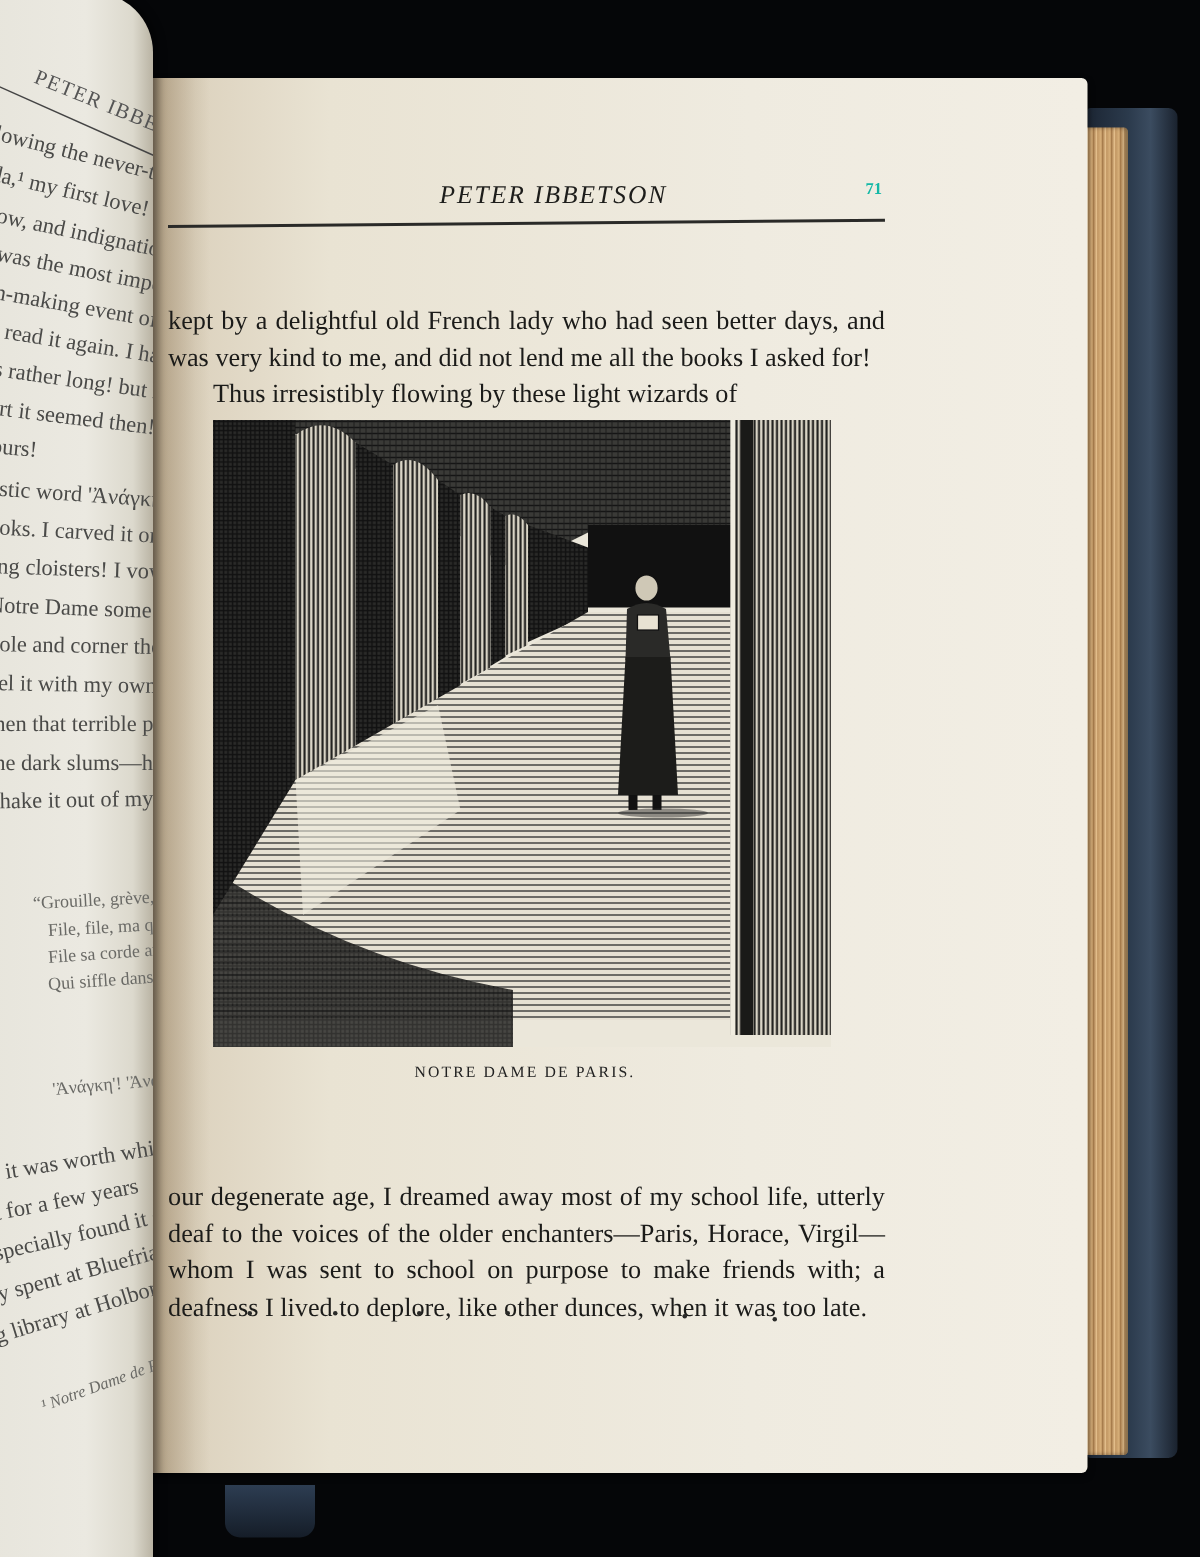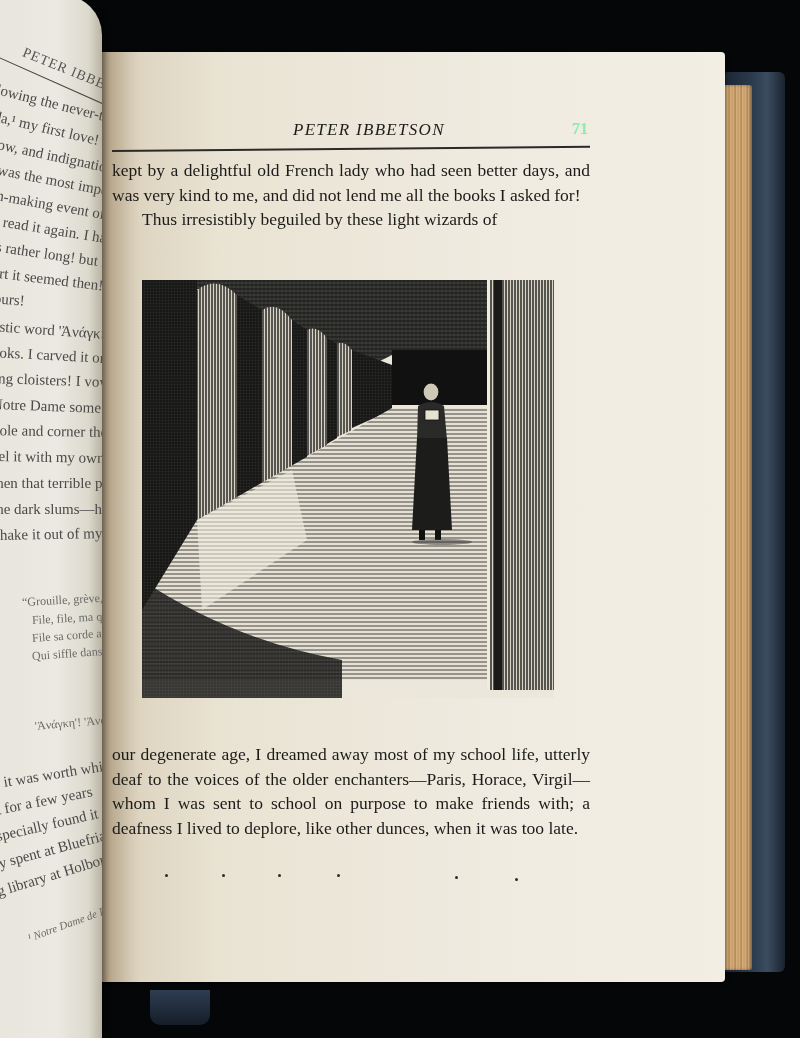--- a/index.html
+++ b/index.html
@@ -76,7 +76,7 @@
     letter-spacing: 1.3px; color: #1d1d1b;
   }
   .folio {
-    position: absolute; right: 2px; top: 0; font-size: 16px; font-weight: bold; color: #86efac;
+    position: absolute; right: 2px; top: 0; font-size: 11px; font-weight: bold; color: #14b8a6;
   }
   .head-rule {
     position: absolute; left: 112px; top: 150px; width: 478px; height: 1.5px; background: #2a2a28;

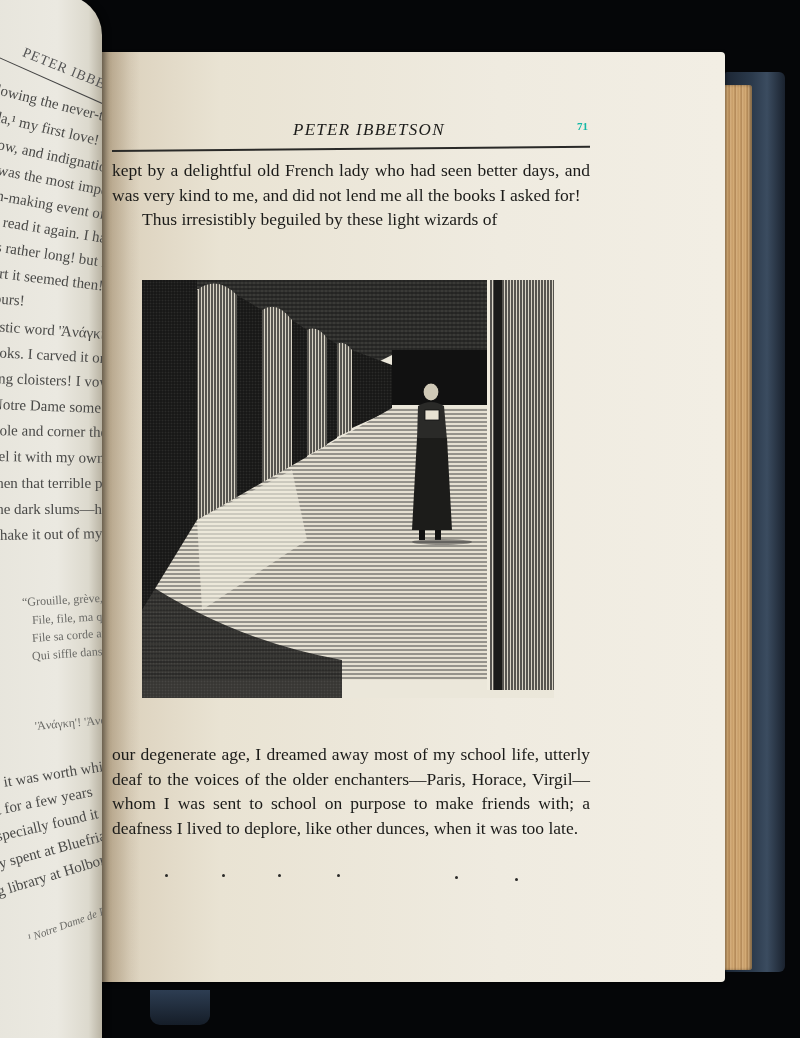--- a/index.html
+++ b/index.html
@@ -84,7 +84,7 @@
   }
   .body-text {
     position: absolute; left: 112px; width: 478px; color: #1b1b19;
-    font-size: 17.5px; line-height: 24.5px; text-align: justify;
+    font-size: 17.5px; line-height: 24.5px; text-align: justify; margin-top: 43px;
   }
   .body-text p { margin: 0; }
   .body-text .indent { text-indent: 30px; }

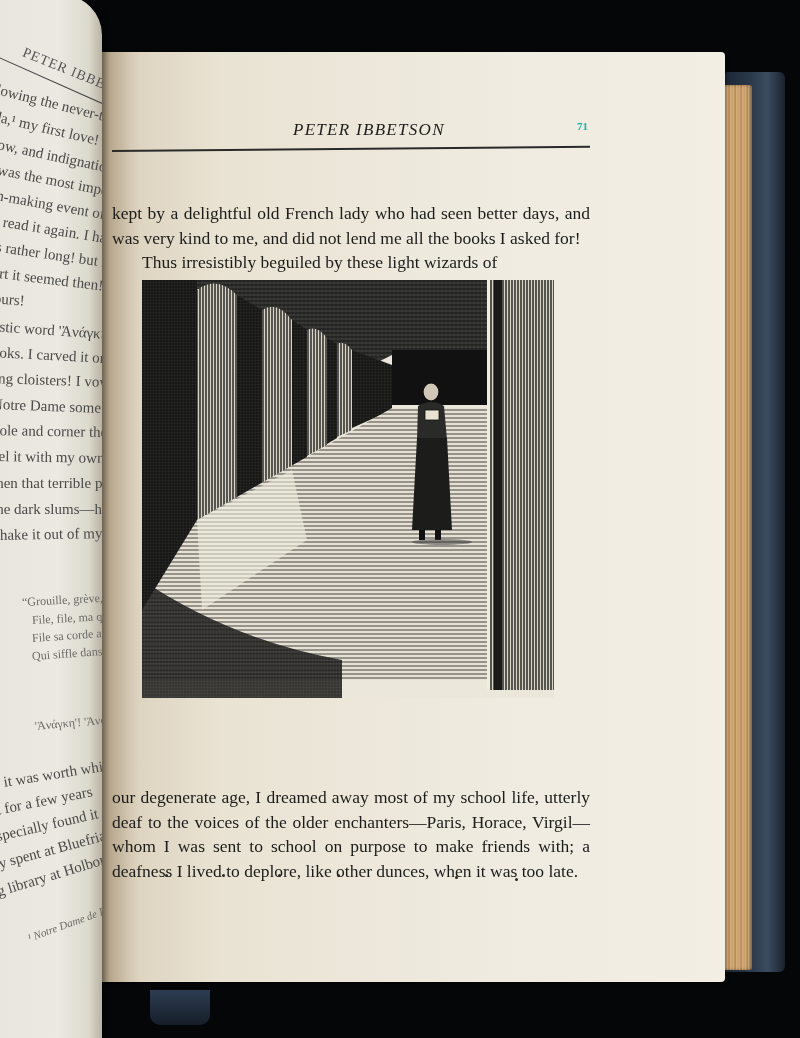--- a/index.html
+++ b/index.html
@@ -125,7 +125,7 @@
 
   <div class="body-text text-top">
     <p>kept by a delightful old French lady who had seen better days, and was very kind to me, and did not lend me all the books I asked for!</p>
-    <p class="indent">Thus irresistibly beguiled by these light wizards of</p>
+    <p class="indent">Thus irresistibly flowing by these light wizards of</p>
   </div>
 
   <div class="figure">

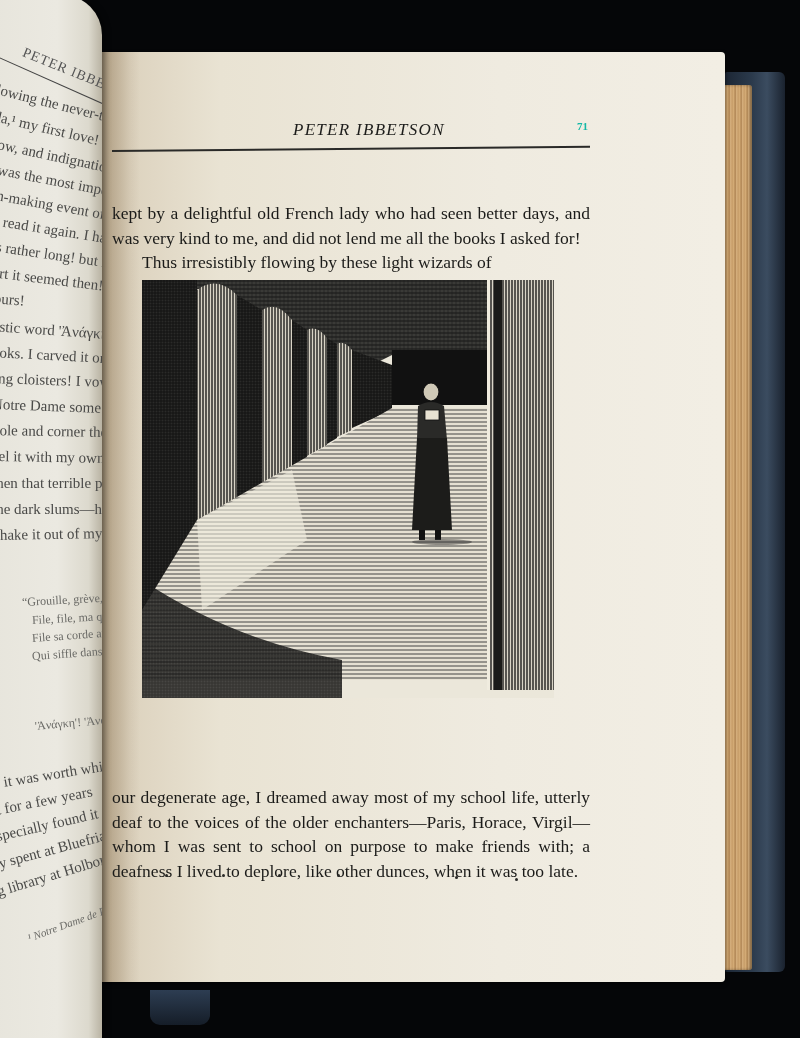--- a/index.html
+++ b/index.html
@@ -185,6 +185,7 @@
     </svg>
   </div>
 
+  <div class="caption">NOTRE DAME DE PARIS.</div>
 
   <div class="body-text text-bottom">
     <p>our degenerate age, I dreamed away most of my school life, utterly deaf to the voices of the older enchanters—Paris, Horace, Virgil—whom I was sent to school on purpose to make friends with; a deafness I lived to deplore, like other dunces, when it was too late.</p>

